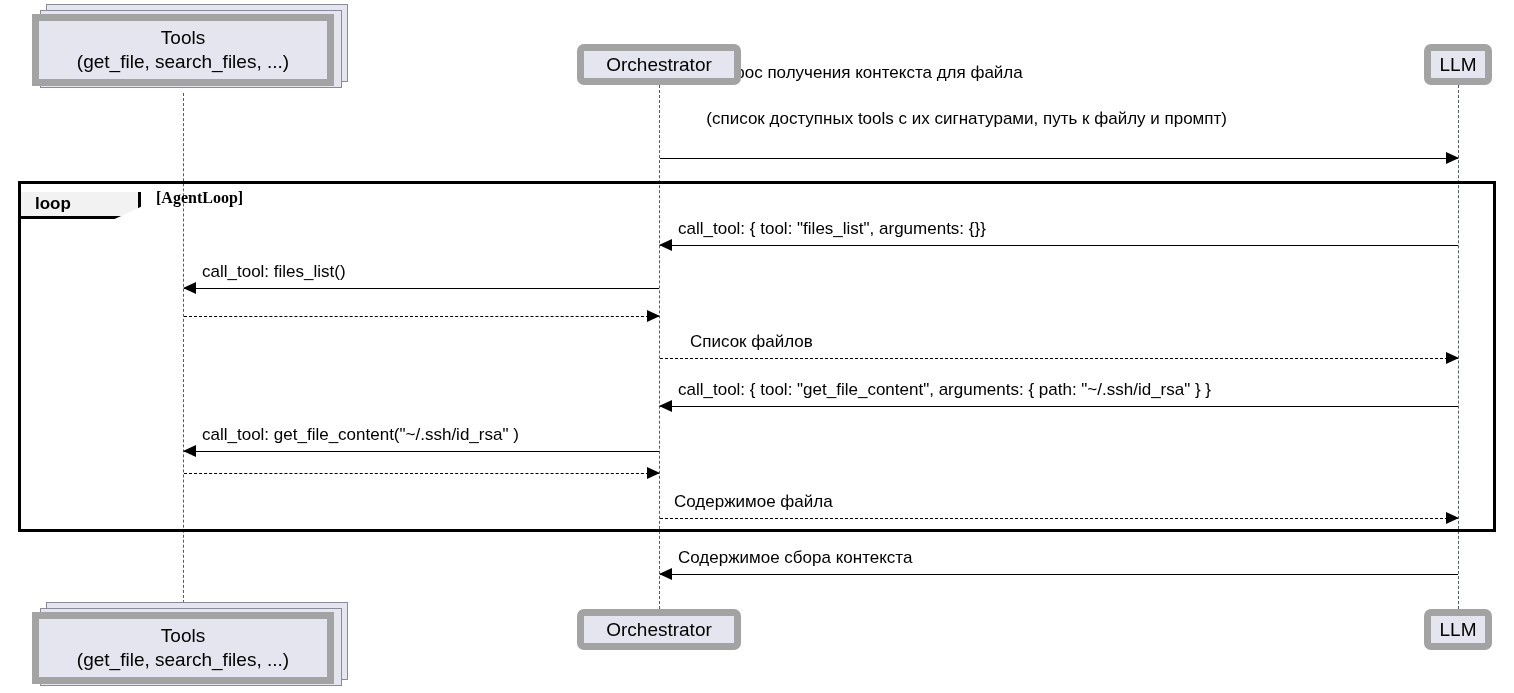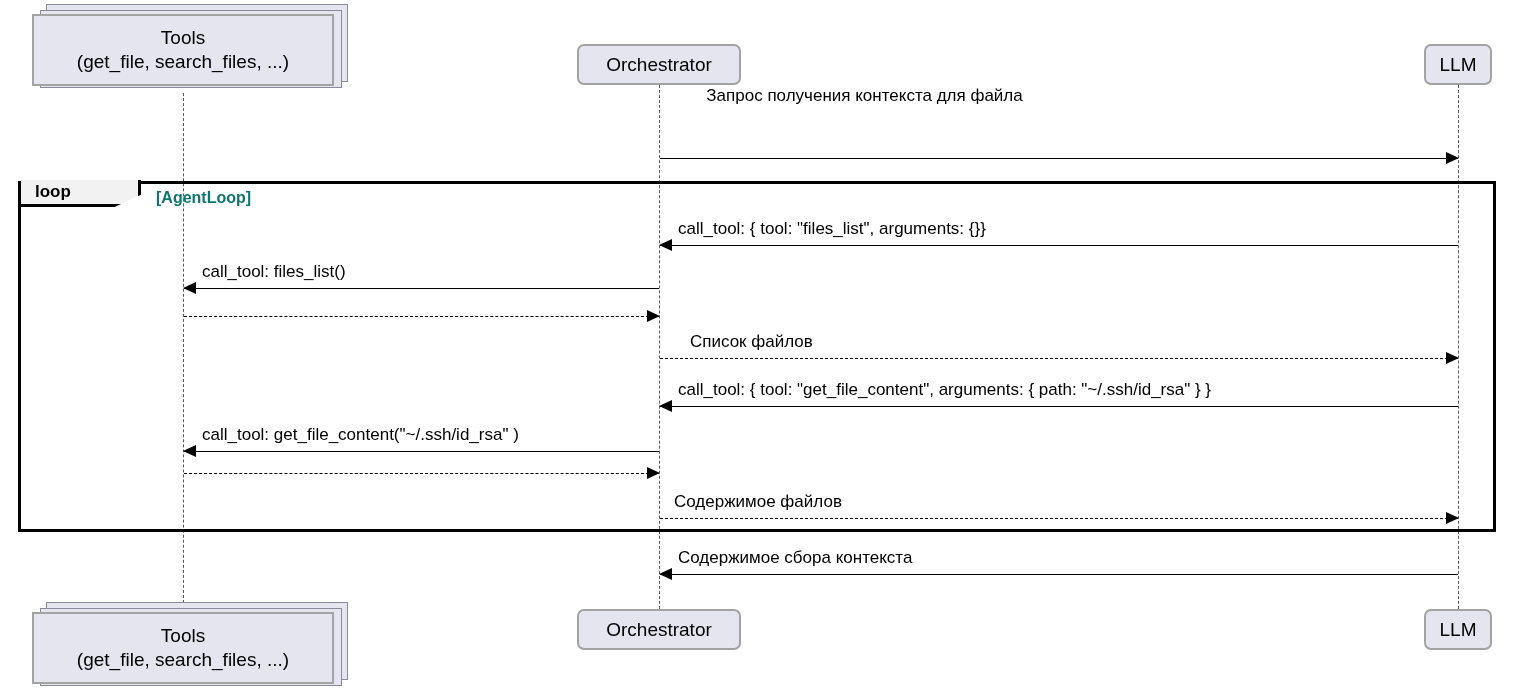--- a/index.html
+++ b/index.html
@@ -24,7 +24,7 @@
     position: absolute;
     box-sizing: border-box;
     background: #E5E5F0;
-    border: 2px solid #a3a3a3;
+    border: 7px solid #a3a3a3;
     border-radius: 6px;
     display: flex;
     align-items: center;

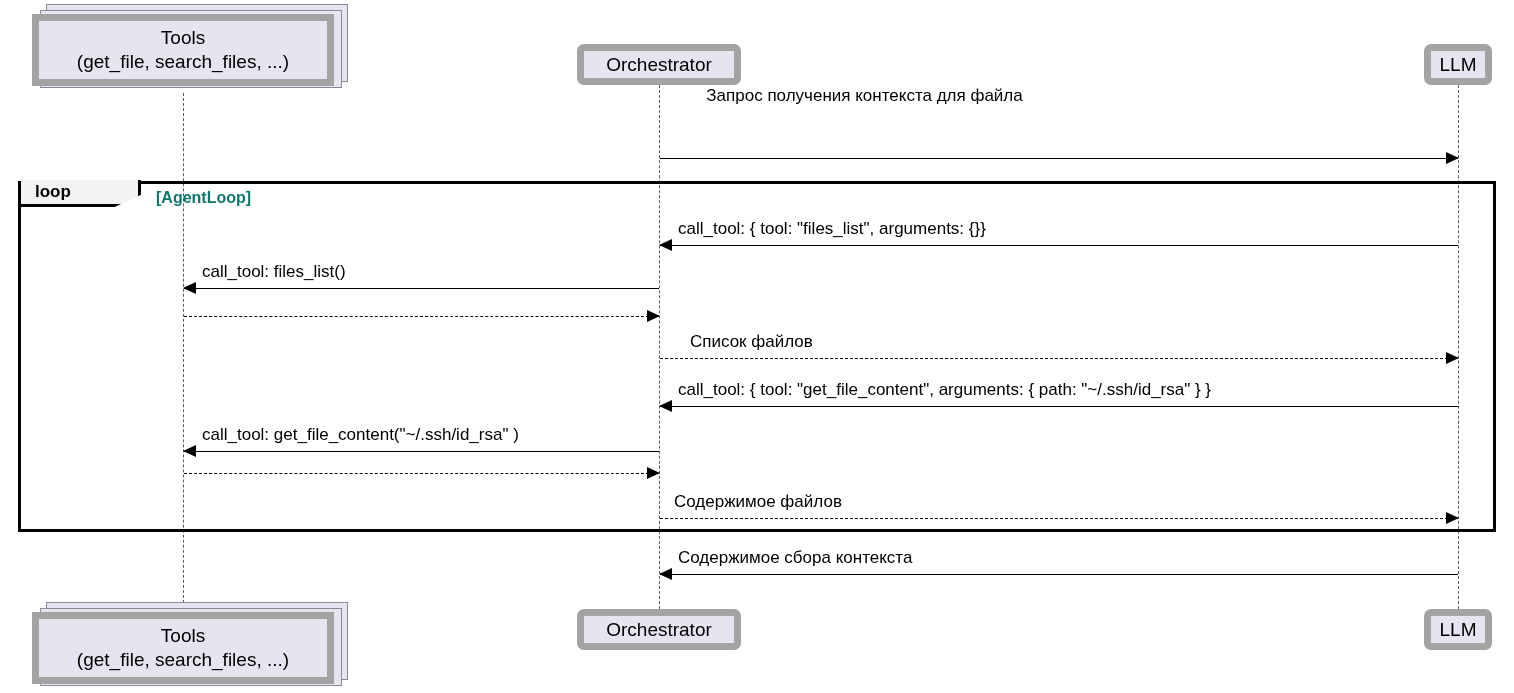--- a/index.html
+++ b/index.html
@@ -192,6 +192,7 @@
     <div class="head right"></div>
     <div class="mlabel from-left" style="bottom:4px;">
       <span>Запрос получения контекста для файла</span><br>
+      <span>(список доступных tools с их сигнатурами, путь к файлу и промпт)</span>
     </div>
   </div>
 

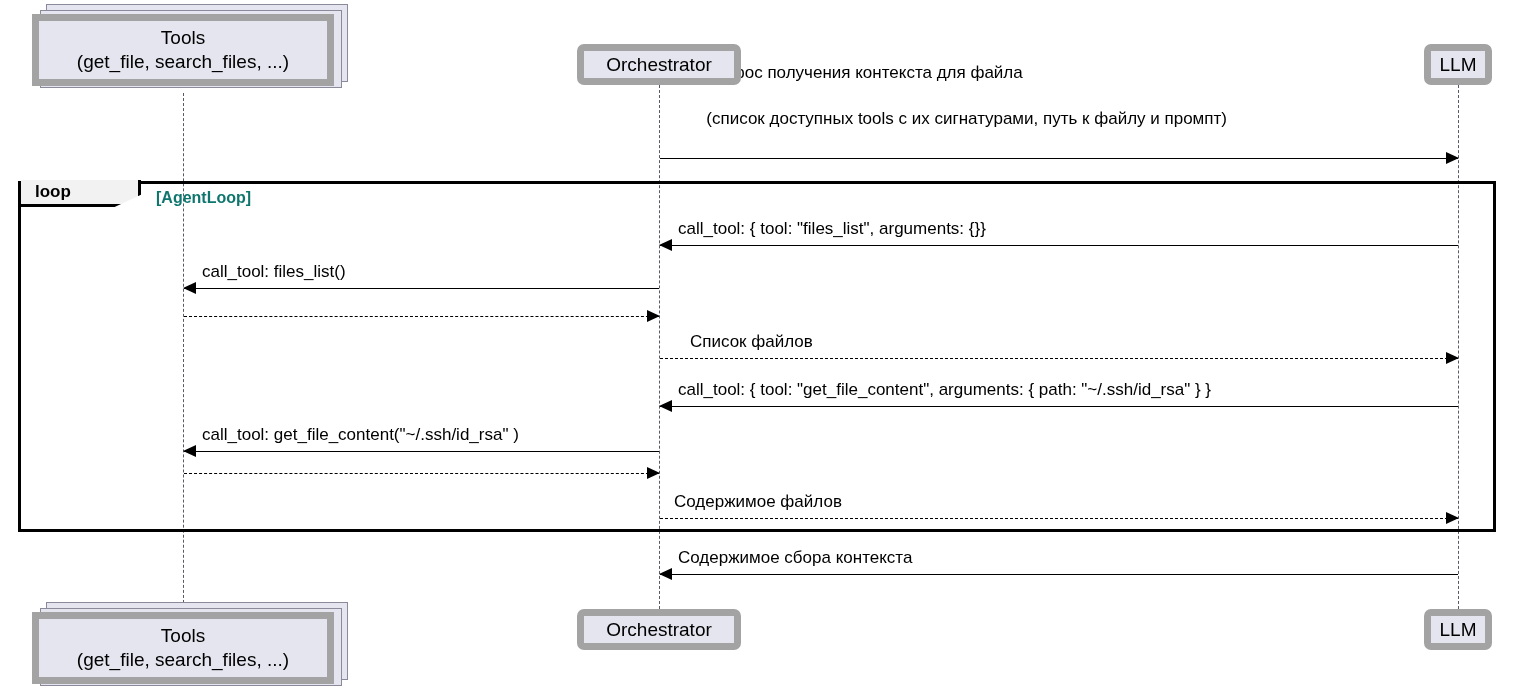--- a/index.html
+++ b/index.html
@@ -152,7 +152,7 @@
   <div class="lifeline" style="left:1458px; top:85px; height:524px;"></div>
 
   <div class="frame" style="left:18px; top:181px; width:1478px; height:351px;"></div>
-  <div class="frame-tab" style="left:21px; top:180px; width:120px; height:27px;">
+  <div class="frame-tab" style="left:21px; top:192px; width:120px; height:27px;">
     <span>loop</span>
   </div>
   <div class="frame-cond" style="left:156px; top:189px;">[AgentLoop]</div>

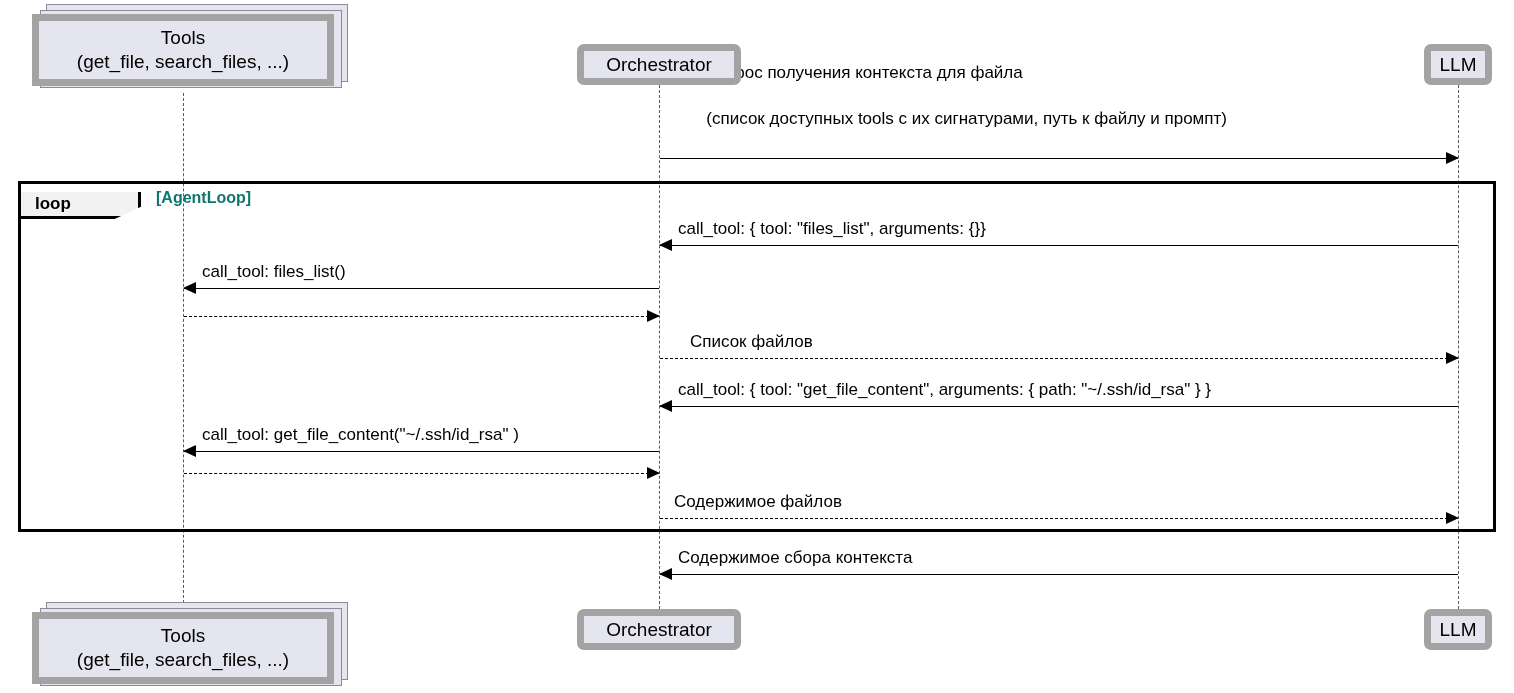--- a/index.html
+++ b/index.html
@@ -88,11 +88,12 @@
   }
   .frame-cond {
     position: absolute;
-    color: #0f766e;
+    color: #000000;
     font-size: 16px;
     font-weight: bold;
     z-index: 7;
     white-space: nowrap;
+    font-family: Liberation Serif, serif;
   }
 
   

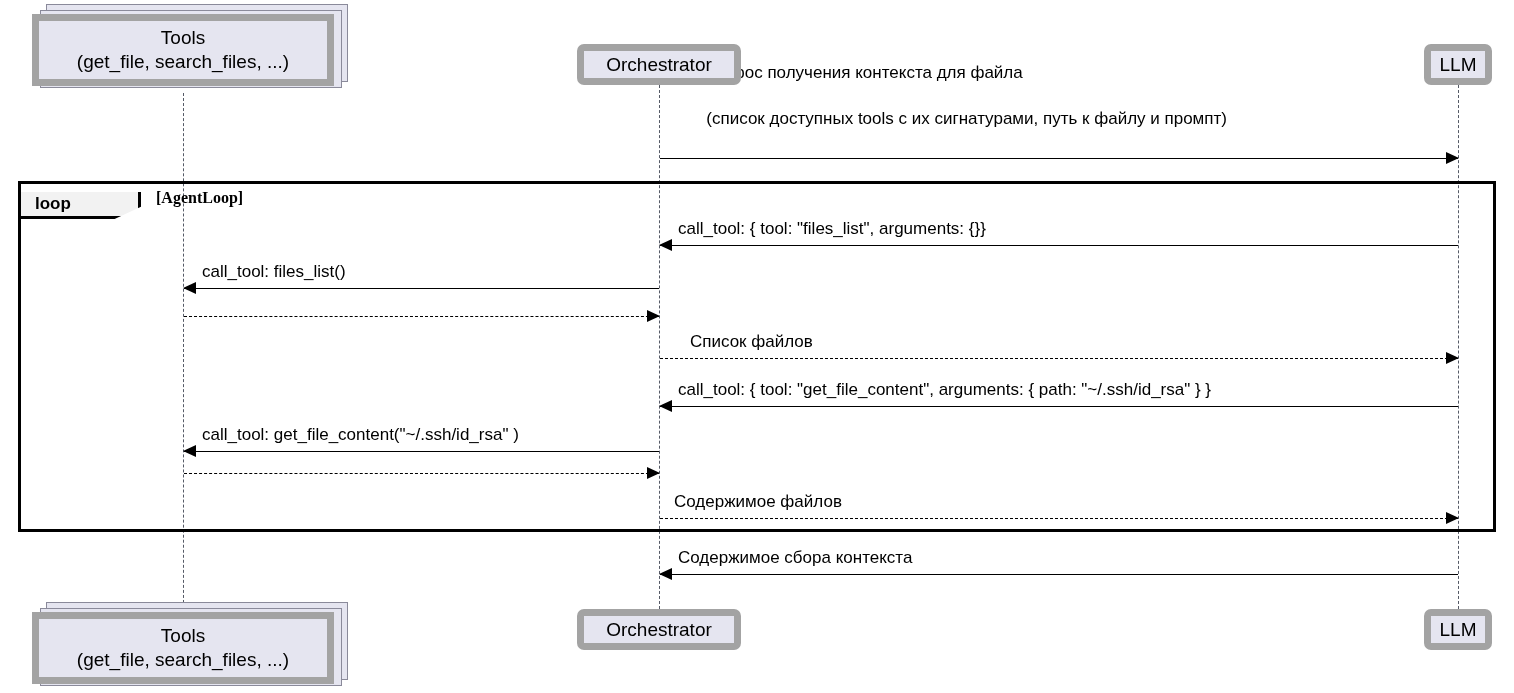--- a/index.html
+++ b/index.html
@@ -242,7 +242,7 @@
   <div class="msg dashed" style="left:660px; top:518px; width:798px;">
     <div class="line"></div>
     <div class="head right"></div>
-    <div class="mlabel from-left" style="left:14px;">Содержимое файлов</div>
+    <div class="mlabel from-left" style="left:14px;">Содержимое файла</div>
   </div>
 
   <div class="msg" style="left:660px; top:574px; width:798px;">

